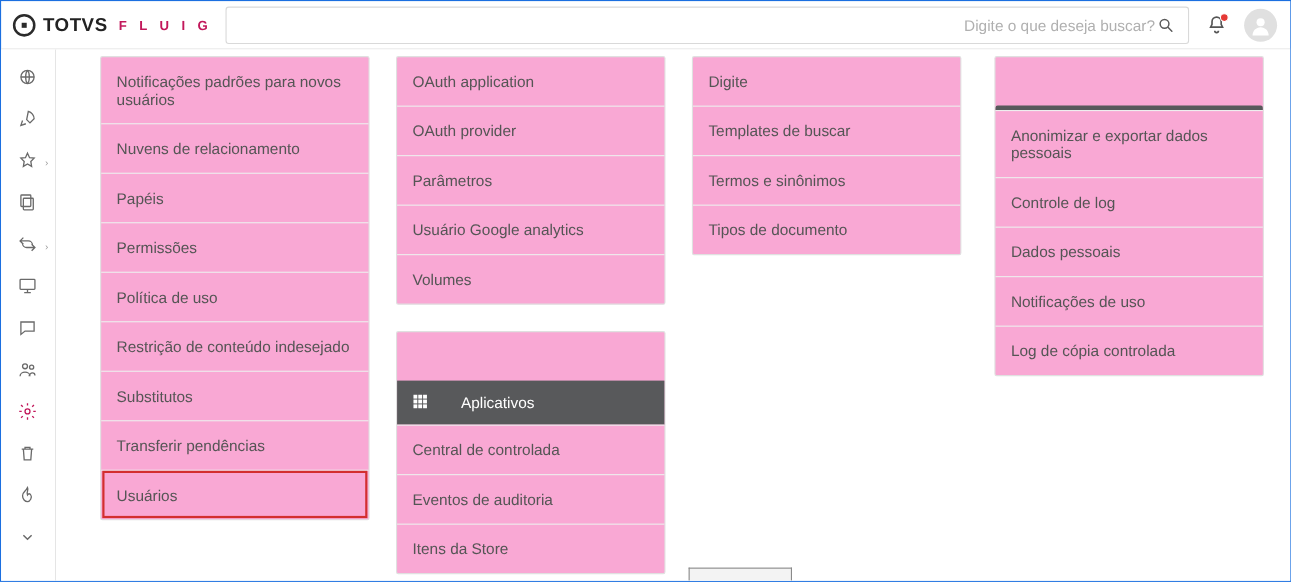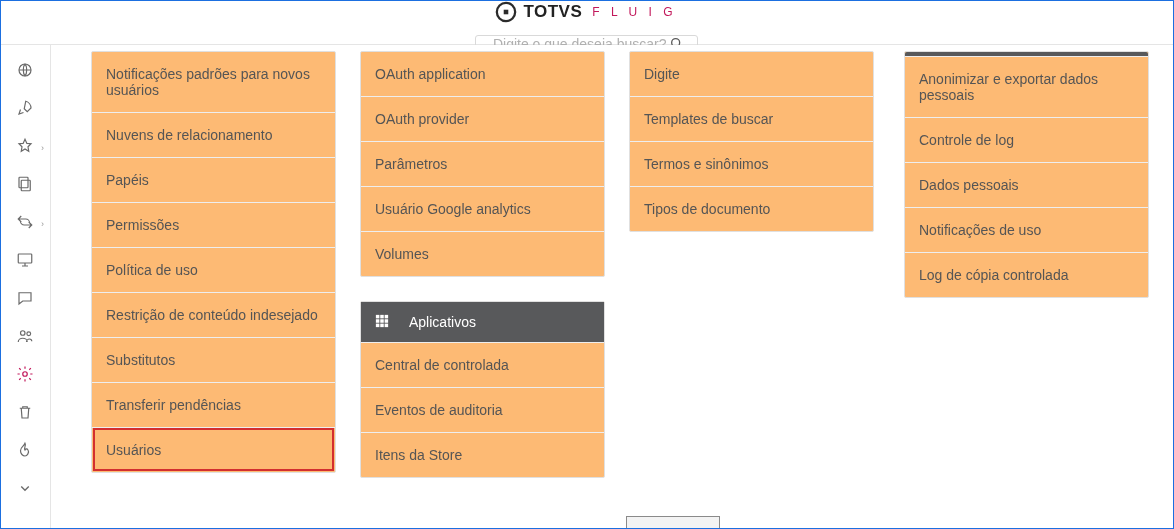--- a/index.html
+++ b/index.html
@@ -7,7 +7,7 @@
   body { border: 1px solid #1b6fe0; position: relative; }
 
   
-  .topbar { height: 44px; display: flex; align-items: center; padding: 0 12px 0 10px; border-bottom: 1px solid #e5e5e5; gap: 12px; flex-direction: column; }
+  .topbar { height: 44px; display: flex; align-items: center; padding: 0 12px 0 10px; border-bottom: 1px solid #e5e5e5; gap: 12px; }
   .logo-wrap { display: flex; align-items: center; gap: 6px; }
   .logo-mark { width: 22px; height: 22px; }
   .logo-mark svg { display:block; }

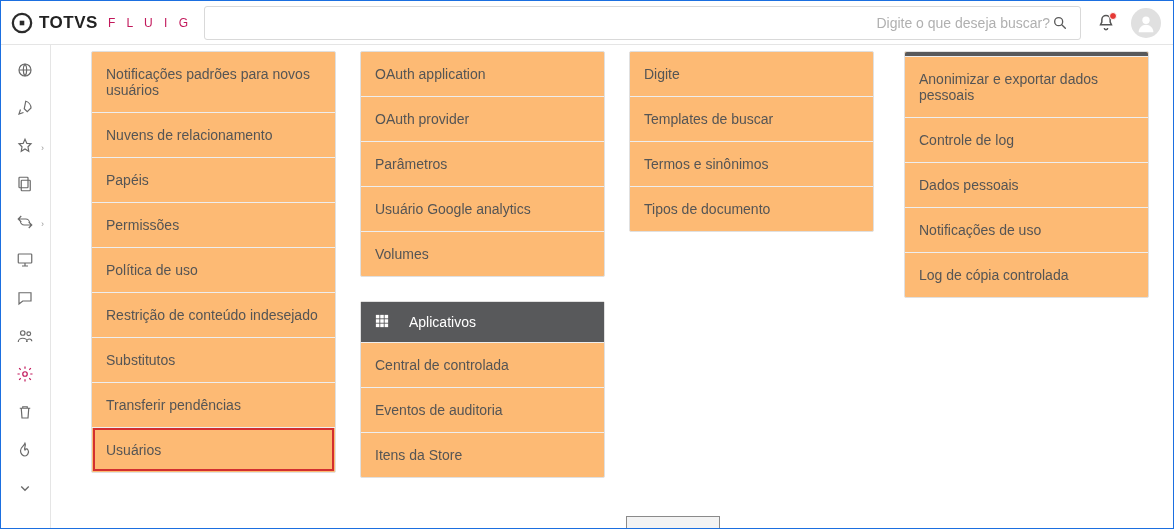--- a/index.html
+++ b/index.html
@@ -12,7 +12,7 @@
   .logo-mark { width: 22px; height: 22px; }
   .logo-mark svg { display:block; }
   .logo-totvs { font-weight: 700; font-size: 17px; letter-spacing: 0.5px; color: #222; }
-  .logo-fluig { font-size: 12px; letter-spacing: 4px; color: #c2185b; font-weight: 400; margin-left: 4px; }
+  .logo-fluig { font-size: 12px; letter-spacing: 4px; color: #c2185b; font-weight: 700; margin-left: 4px; }
   .search-wrap { flex: 1; height: 34px; border: 1px solid #d9d9d9; border-radius: 3px; display: flex; align-items: center; padding: 0 10px; }
   .search-wrap input { flex: 1; border: none; outline: none; font-size: 14px; color: #a16207; background: transparent; text-align: right; }
   .search-wrap input::placeholder { color: #b0b0b0; }

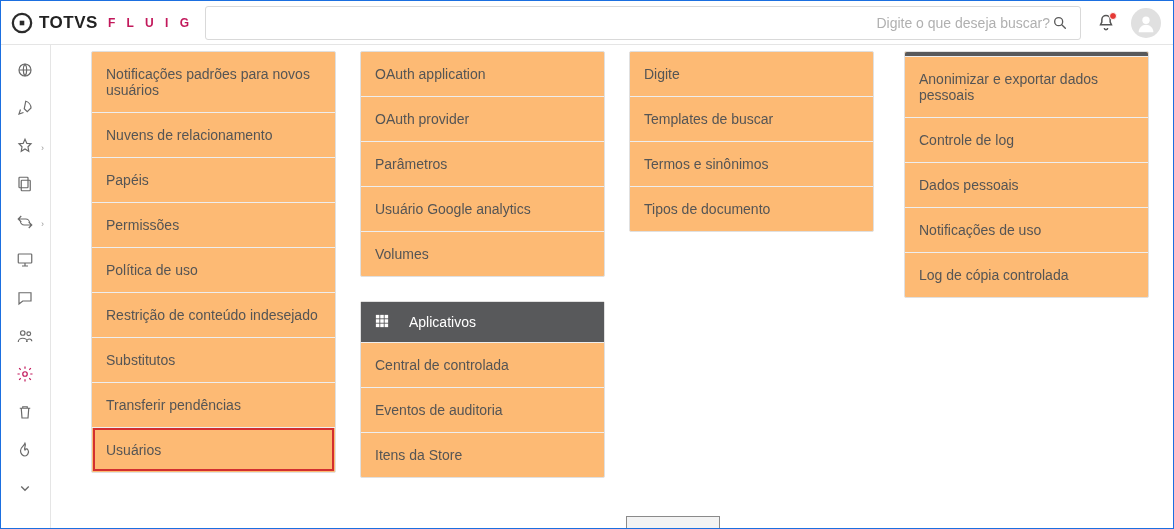--- a/index.html
+++ b/index.html
@@ -33,7 +33,7 @@
   .col { flex: 0 0 245px; }
   .col:last-child { flex: 0 0 245px; margin-left:auto; }
 
-  .card { background:#fdba74; border:1px solid #e0e0e0; border-radius:2px; }
+  .card { background:#f9a8d4; border:1px solid #e0e0e0; border-radius:2px; }
   .card-header { background:#58595b; color:#fff; height:40px; display:flex; align-items:center; gap:18px; padding:0 14px; font-size:14px; font-weight:500; }
   .card-header .hicon { width:16px; height:16px; display:flex; }
   .card-header.cutoff { height:4px; padding:0; border-radius:2px 2px 0 0; }

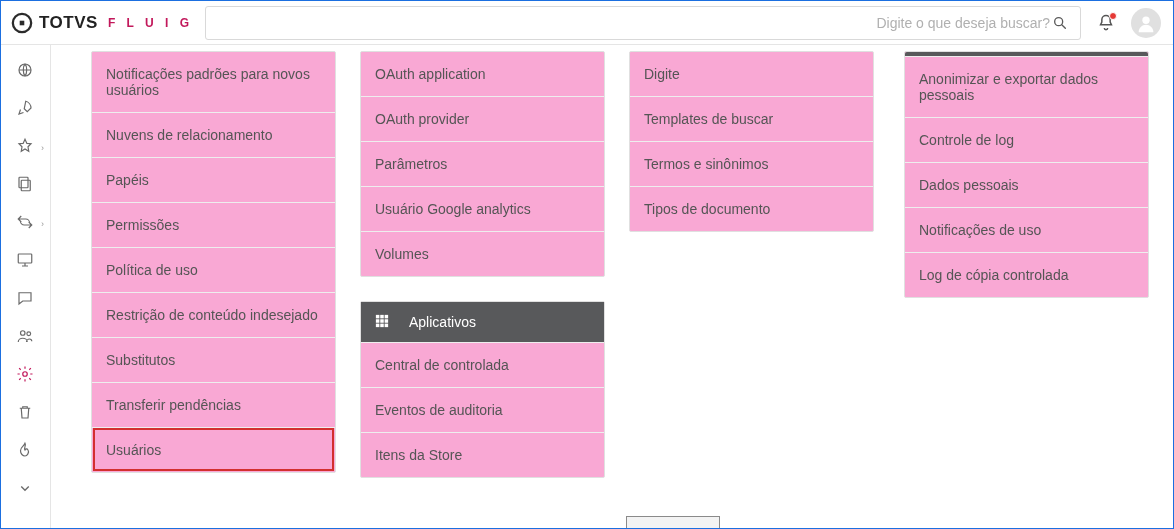--- a/index.html
+++ b/index.html
@@ -34,7 +34,7 @@
   .col:last-child { flex: 0 0 245px; margin-left:auto; }
 
   .card { background:#f9a8d4; border:1px solid #e0e0e0; border-radius:2px; }
-  .card-header { background:#58595b; color:#fff; height:40px; display:flex; align-items:center; gap:18px; padding:0 14px; font-size:14px; font-weight:500; }
+  .card-header { background:#58595b; color:#fff; height:40px; display:flex; align-items:center; gap:28px; padding:0 14px; font-size:14px; font-weight:500;margin-top:44px; }
   .card-header .hicon { width:16px; height:16px; display:flex; }
   .card-header.cutoff { height:4px; padding:0; border-radius:2px 2px 0 0; }
   .item { border-top:1px solid #eee; padding:14px 14px; font-size:14px; color:#555; cursor:pointer; }

